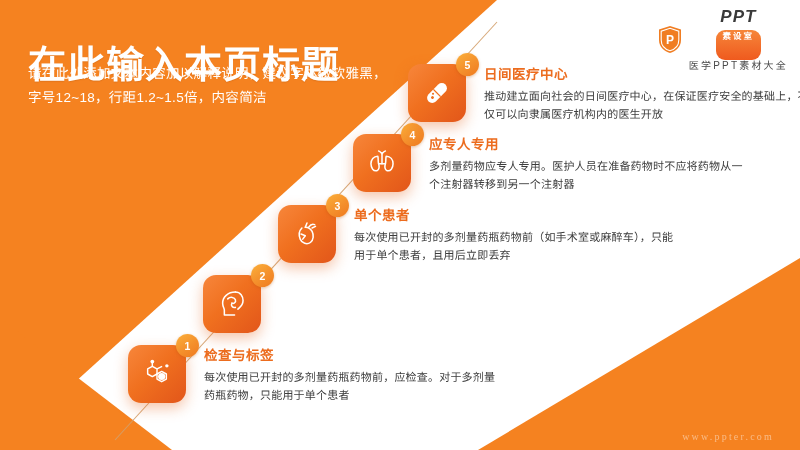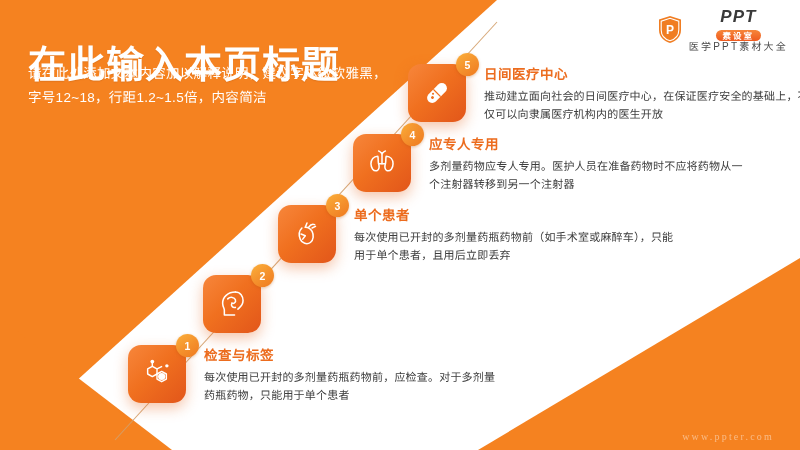--- a/index.html
+++ b/index.html
@@ -47,7 +47,7 @@
   .logo-badge {
     background:linear-gradient(180deg,#f6863a,#ef5a1e);
     color:#fff; font-size:8.5px; font-weight:bold;
-    padding:2px 7px 0; border-radius:9px;
+    padding:2px 7px 19px; border-radius:9px;
     letter-spacing:2px; line-height:1; white-space:nowrap;
   }
   .logo-sub {

